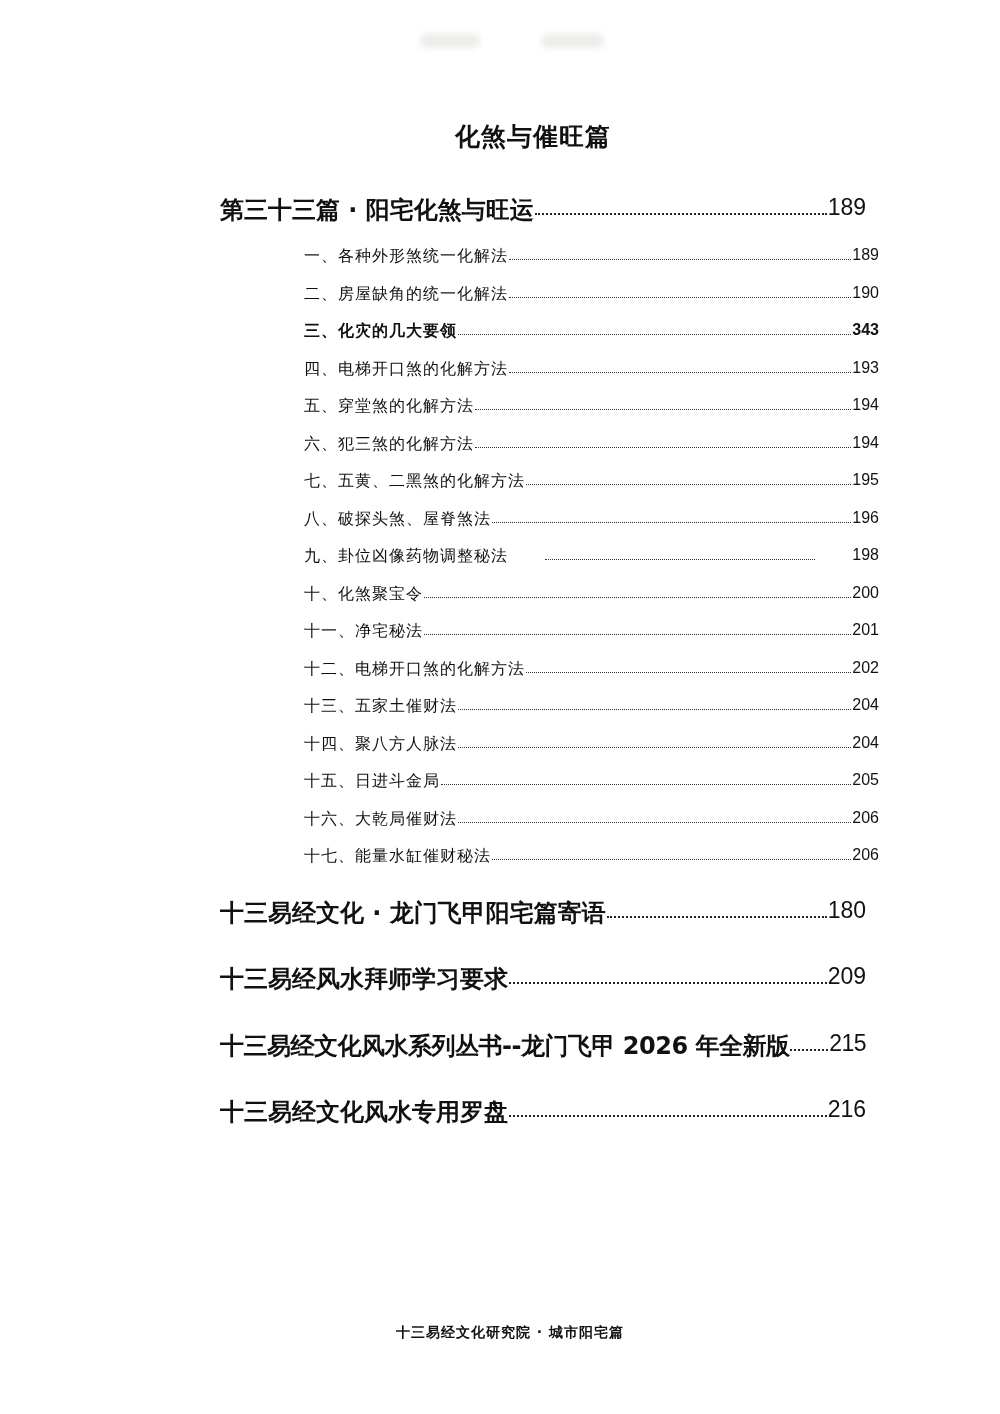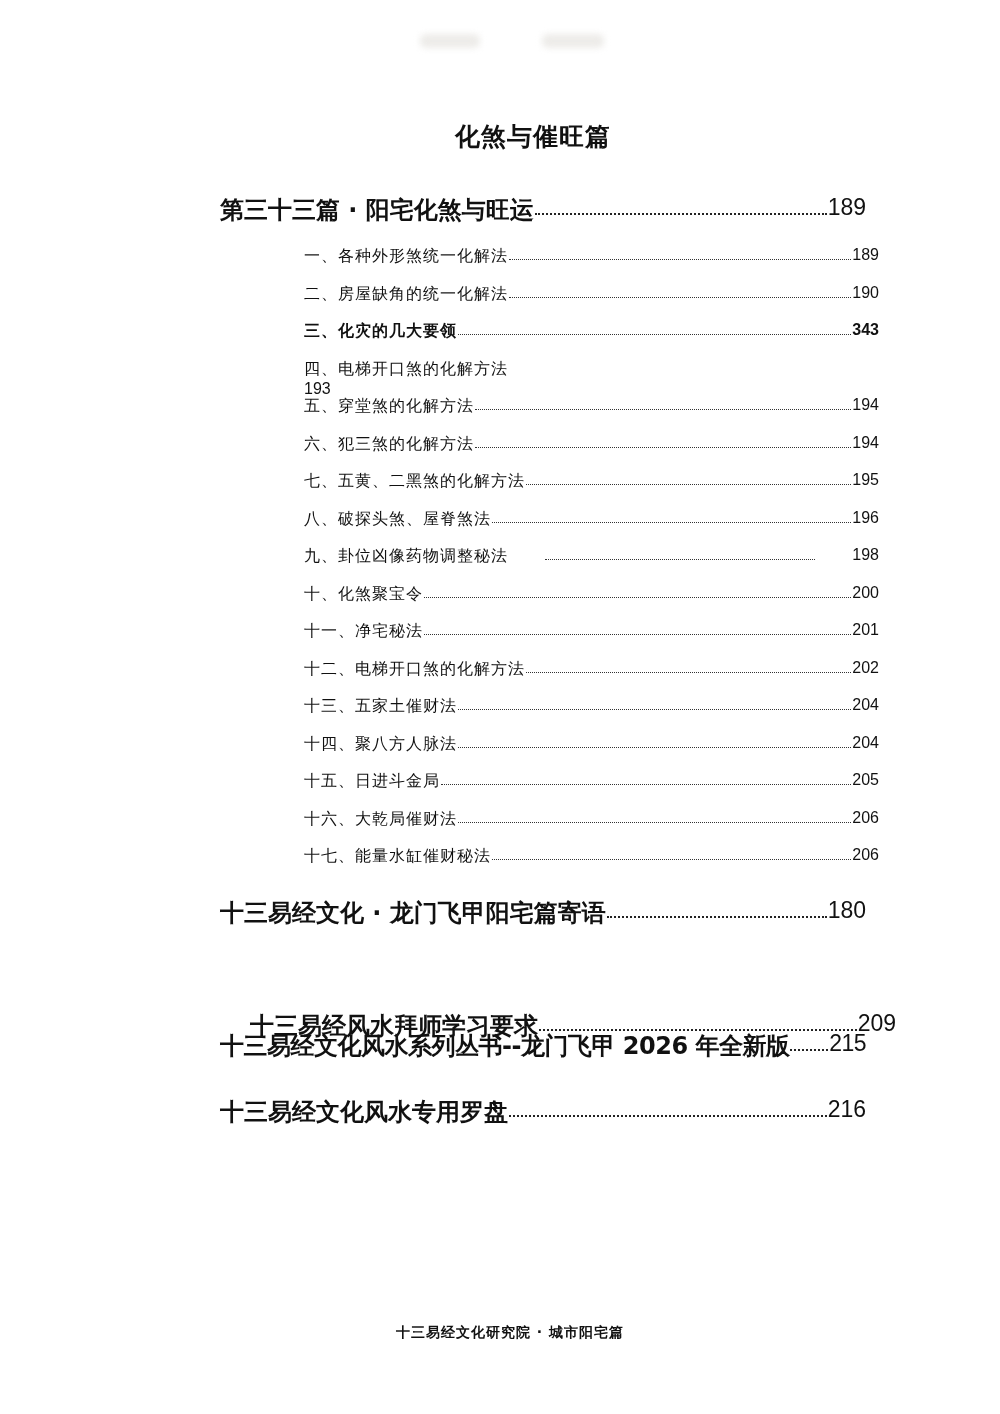--- a/index.html
+++ b/index.html
@@ -63,7 +63,7 @@
   <span class="dots"></span>
   <span class="page">343</span>
 </div>
-<div class="row sub" style="top:359px;flex-direction:column;">
+<div class="row sub" style="top:359px;">
   <span class="label">四、电梯开口煞的化解方法</span>
   <span class="dots"></span>
   <span class="page">193</span>

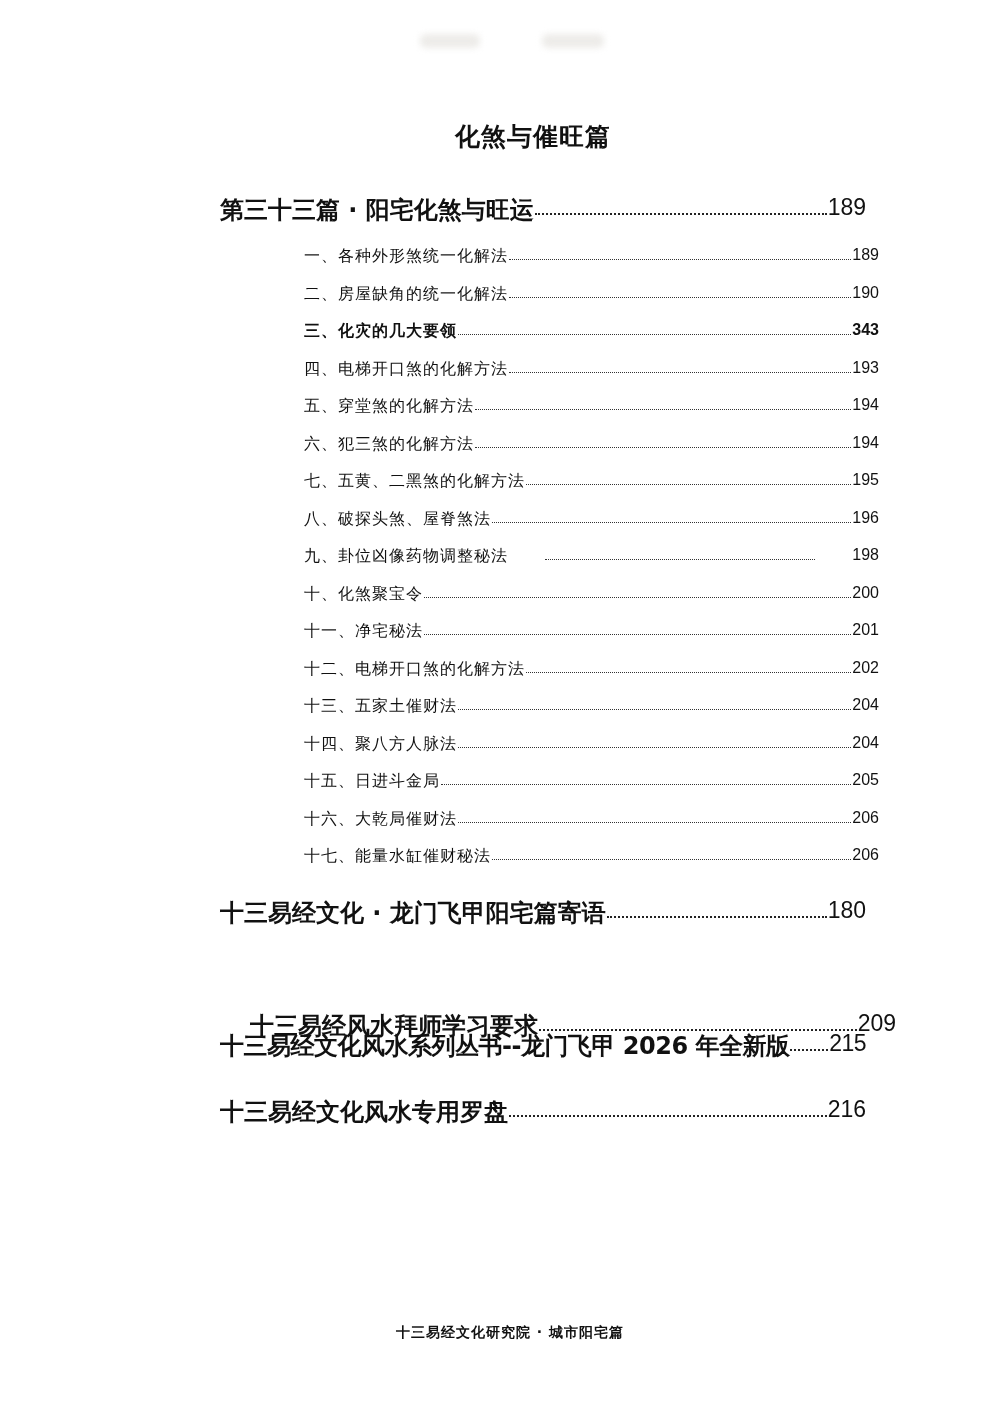--- a/index.html
+++ b/index.html
@@ -139,7 +139,7 @@
   <span class="dots"></span>
   <span class="page">180</span>
 </div>
-<div class="row main" style="top:1010px;margin-left:30px;">
+<div class="row main" style="top:963px;">
   <span class="label">十三易经风水拜师学习要求</span>
   <span class="dots"></span>
   <span class="page">209</span>

